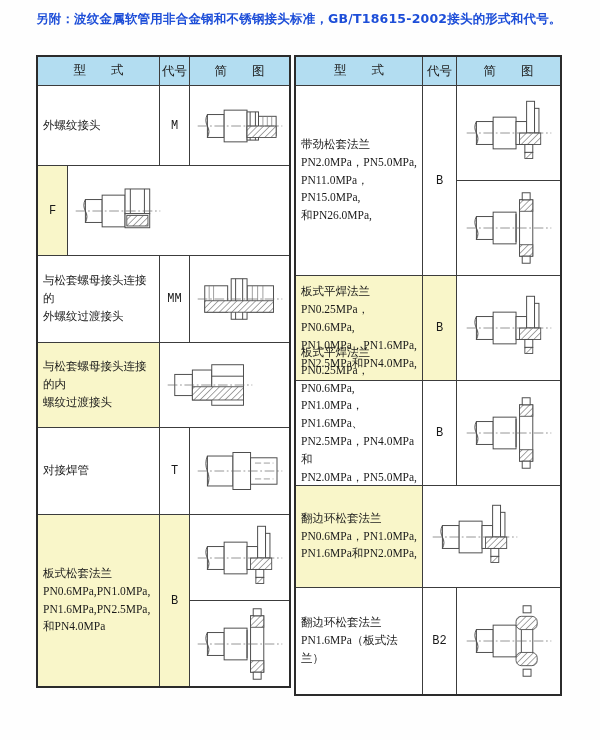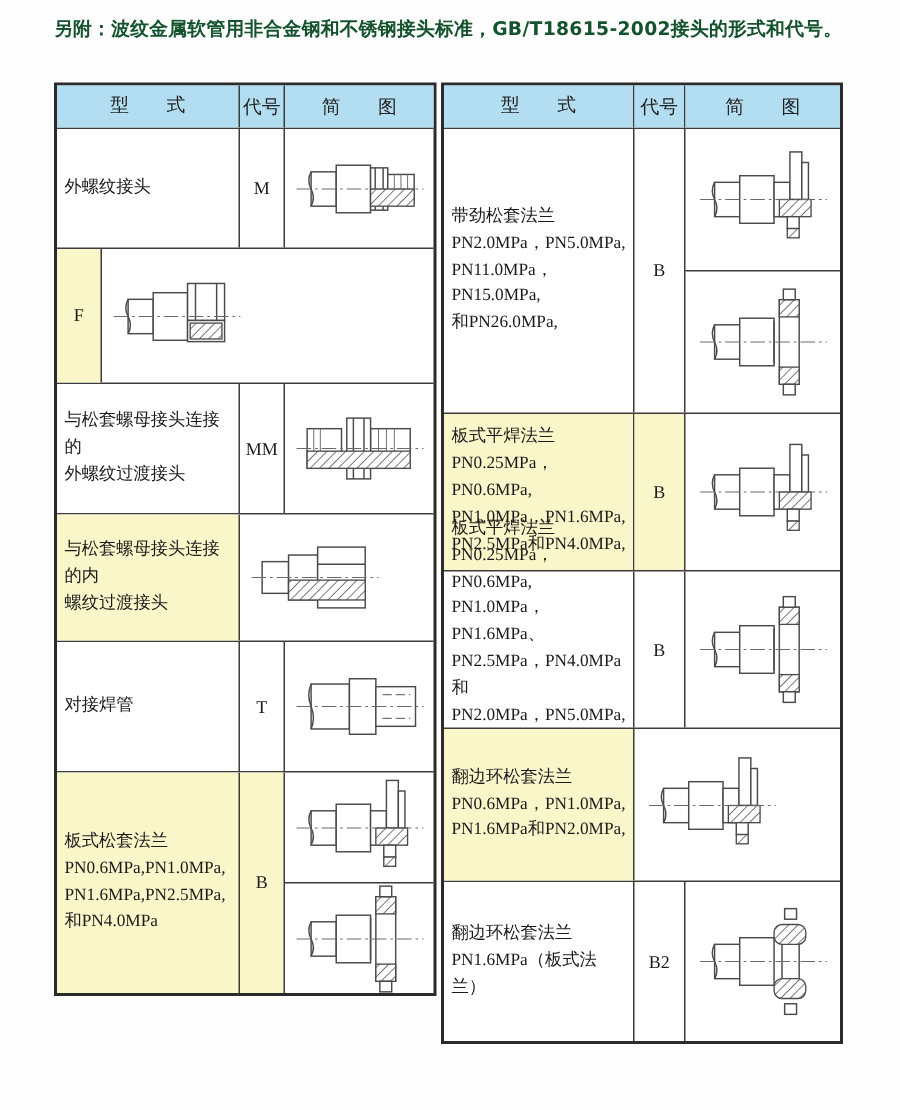--- a/index.html
+++ b/index.html
@@ -17,7 +17,7 @@
   .page-title{
     margin:11px 0 0 36px;
     font-family:"DejaVu Sans","Liberation Sans",sans-serif;
-    font-size:12.5px;font-weight:700;color:#14532d;letter-spacing:0.2px;
+    font-size:12.5px;font-weight:700;color:#1d4ed8;letter-spacing:0.2px;
   }
   .tables{display:flex;align-items:flex-start;margin:27px 0 0 36px;border-radius:25px;}
   .tbl{border:2px solid var(--edge);background:#fff;}

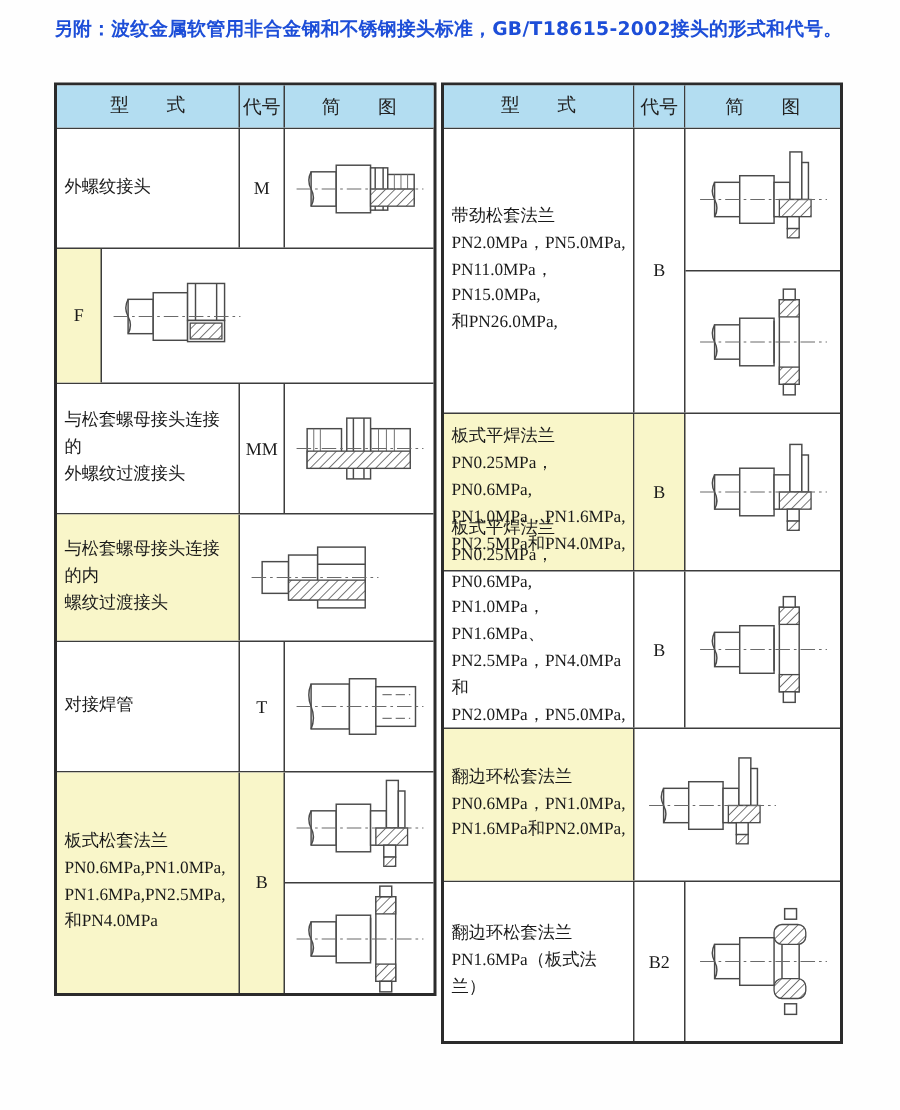--- a/index.html
+++ b/index.html
@@ -35,6 +35,7 @@
     width:30px;border-right:1px solid var(--line);
     display:flex;align-items:center;justify-content:center;
     font-size:12px;
+    font-family:Liberation Mono, monospace;
   }
   .diagc{width:99px;display:flex;flex-direction:column;}
   .tbl.right .type{width:127px;}

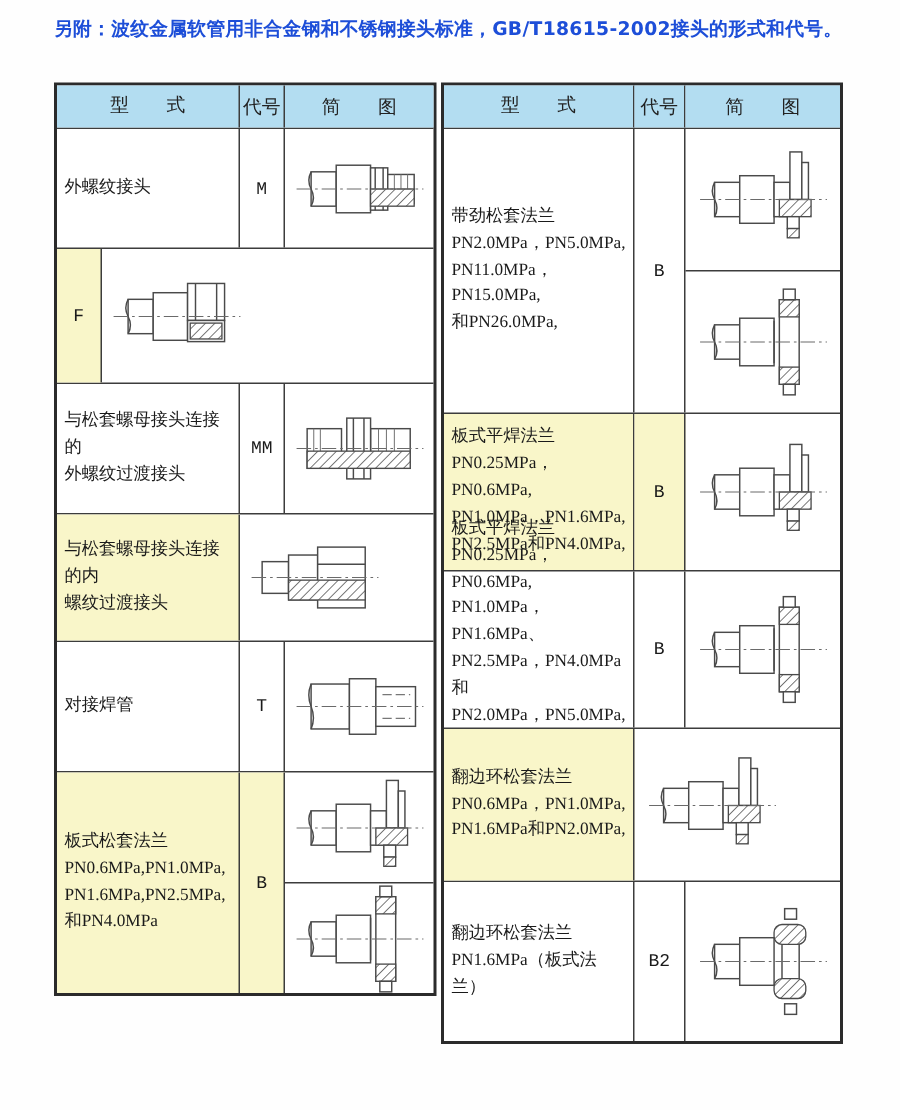--- a/index.html
+++ b/index.html
@@ -177,7 +177,7 @@
       </div>
     </div>
 
-    <div class="trow" style="height:148px" data-hl="true">
+    <div class="trow" style="height:172px" data-hl="true">
       <div class="cell type">板式松套法兰
 PN0.6MPa,PN1.0MPa,
 PN1.6MPa,PN2.5MPa,

